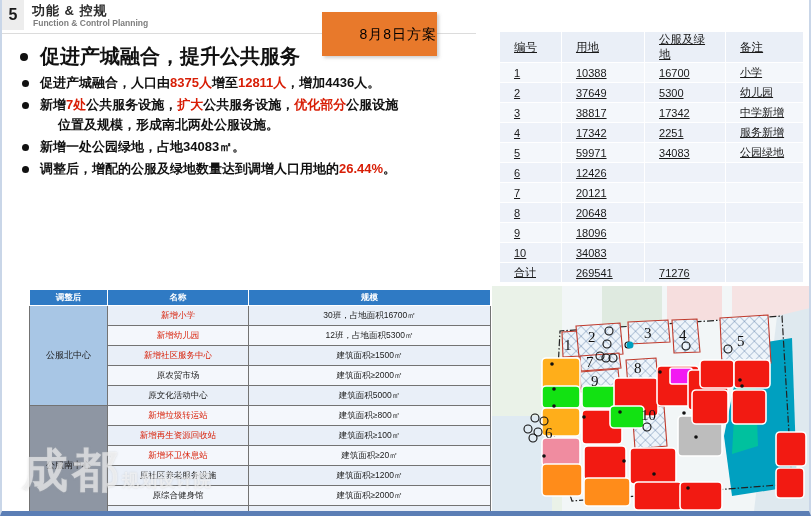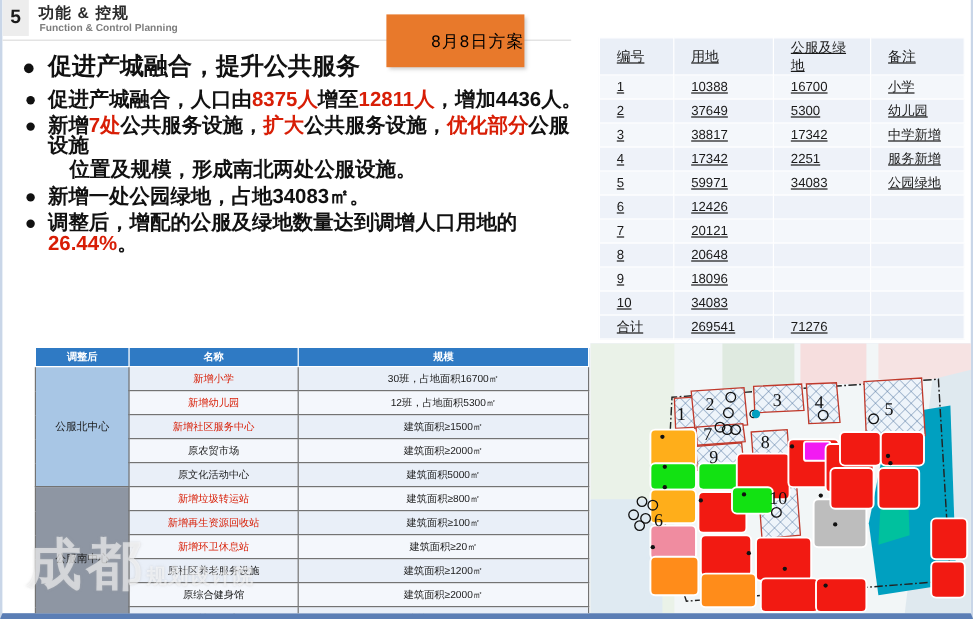--- a/index.html
+++ b/index.html
@@ -85,7 +85,7 @@
   }
   .bline {
     position: relative;
-    font-size: 17px;
+    font-size: 13px;
     font-weight: bold;
     color: #111111;
     line-height: 17px;

